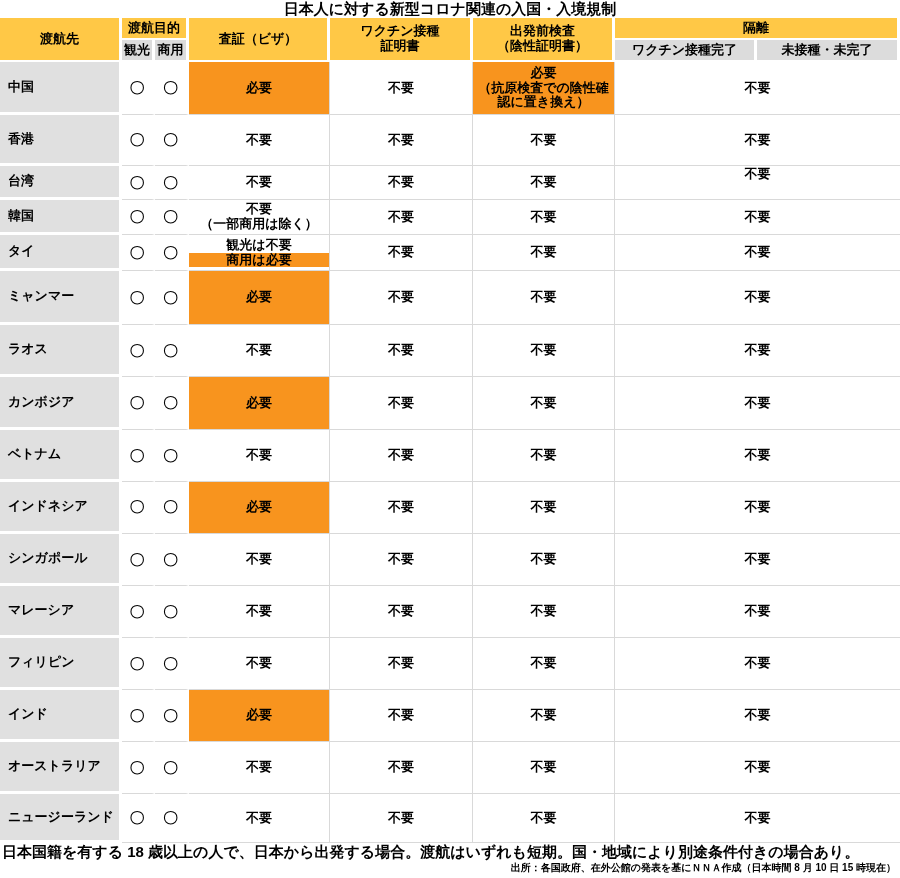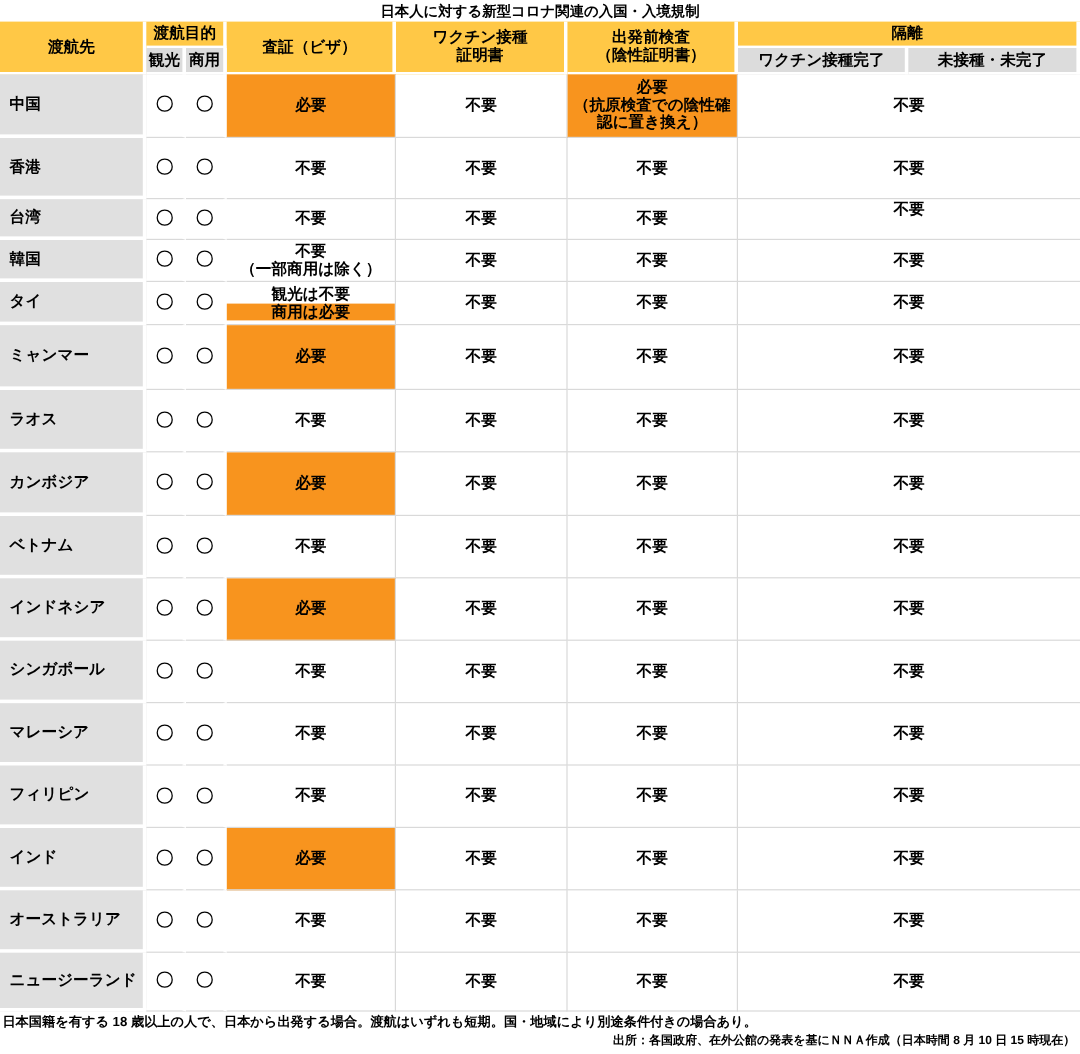--- a/index.html
+++ b/index.html
@@ -10,7 +10,7 @@
   }
   .page-title{
     height:18px;line-height:18px;text-align:center;
-    font-size:12px;font-weight:bold;
+    font-size:15px;font-weight:bold;
   }
   table.restrictions{
     width:900px;table-layout:fixed;

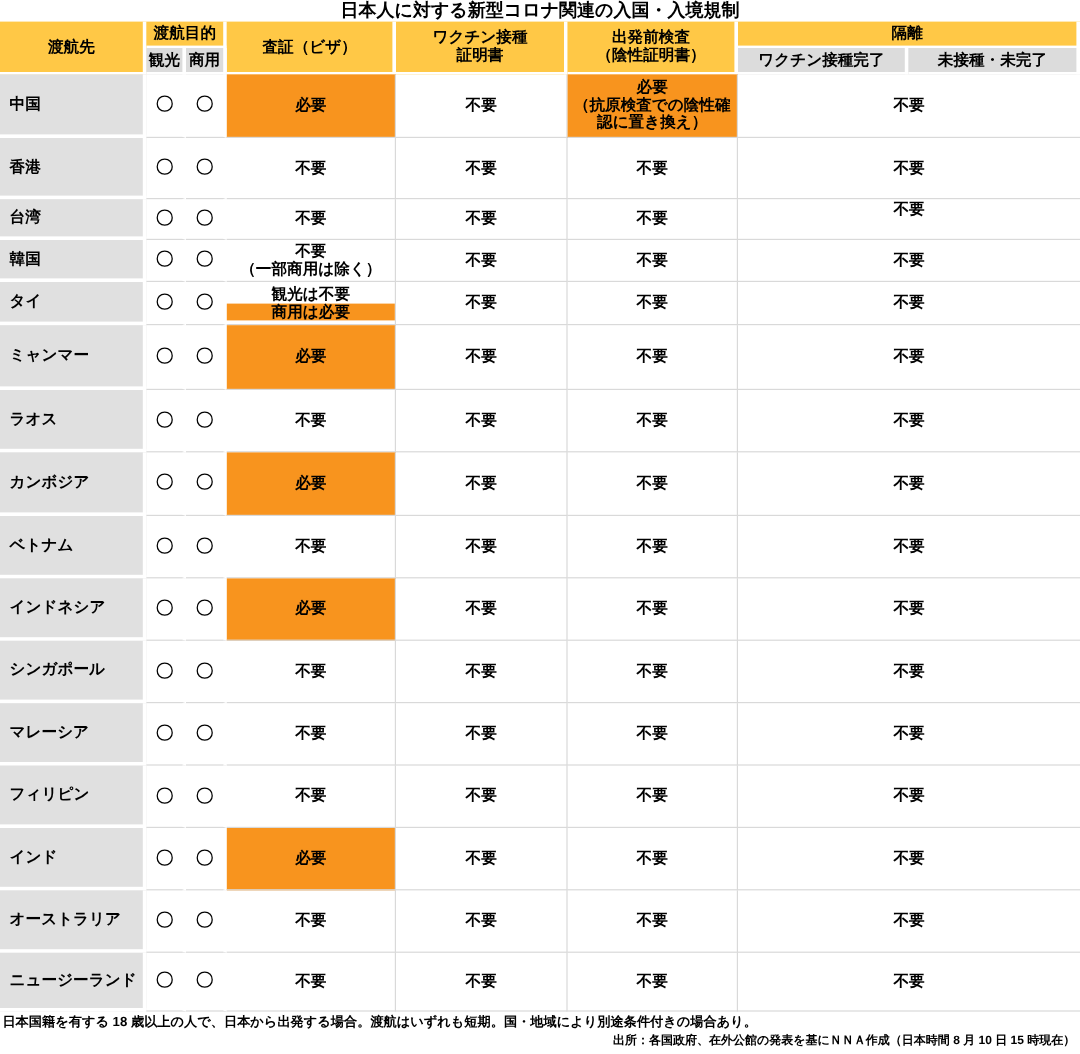--- a/index.html
+++ b/index.html
@@ -175,7 +175,7 @@
         <td class="test">不要</td>
         <td class="quar" colspan="2">不要</td>
       </tr>
-      <tr style="height: 52px;">
+      <tr style="height: 52px; font-family: Liberation Serif, serif;">
         <td class="dest">インドネシア</td>
         <td class="tour">〇</td>
         <td class="biz">〇</td>

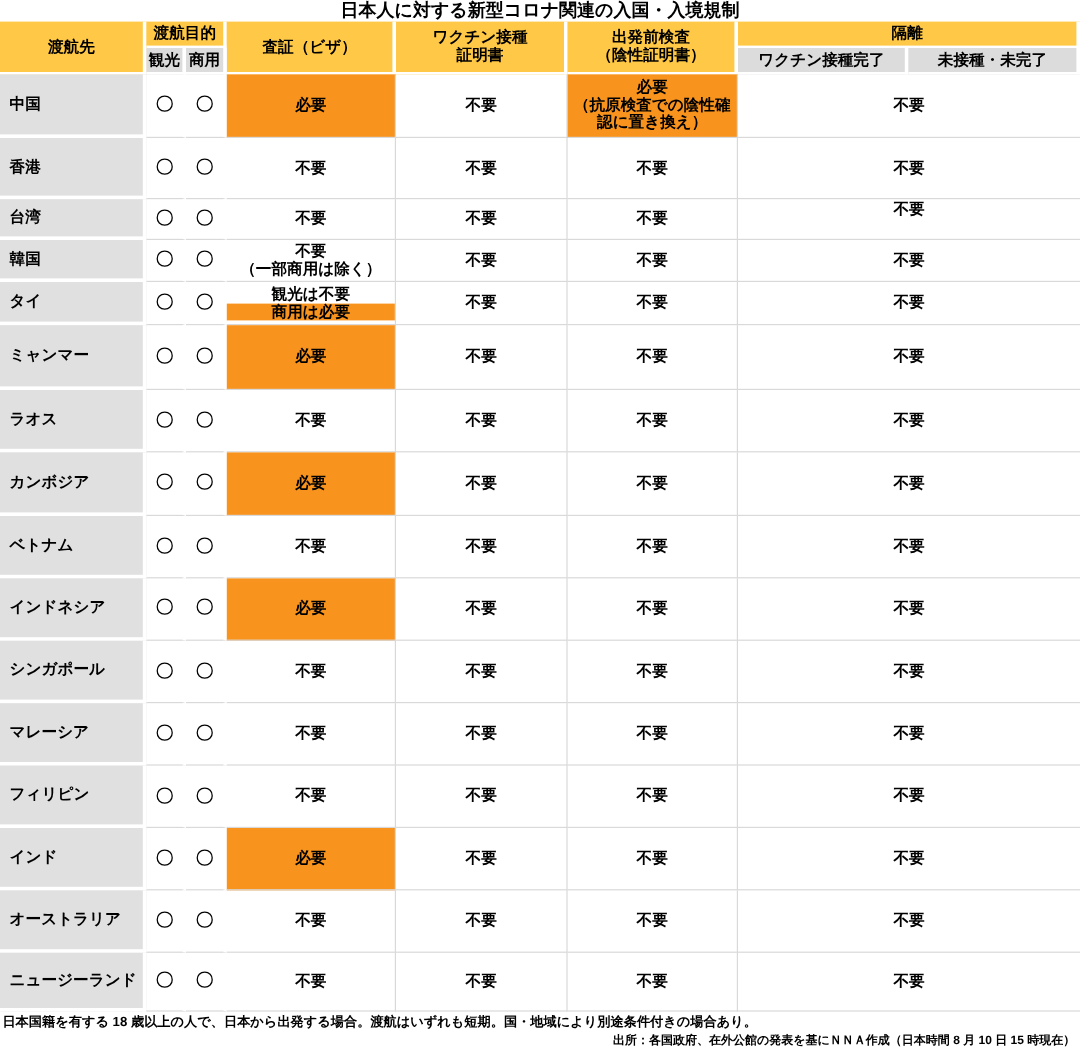--- a/index.html
+++ b/index.html
@@ -49,7 +49,7 @@
   .split>div{flex:1;display:flex;align-items:center;justify-content:center;}
   .split .split-bottom{background:var(--orange);}
   .footnote{
-    font-size:11px;font-weight:bold;line-height:16px;
+    font-size:15px;font-weight:bold;line-height:16px;
     padding:1px 2px 0 2px;text-align:left;
   }
   .source-note{

